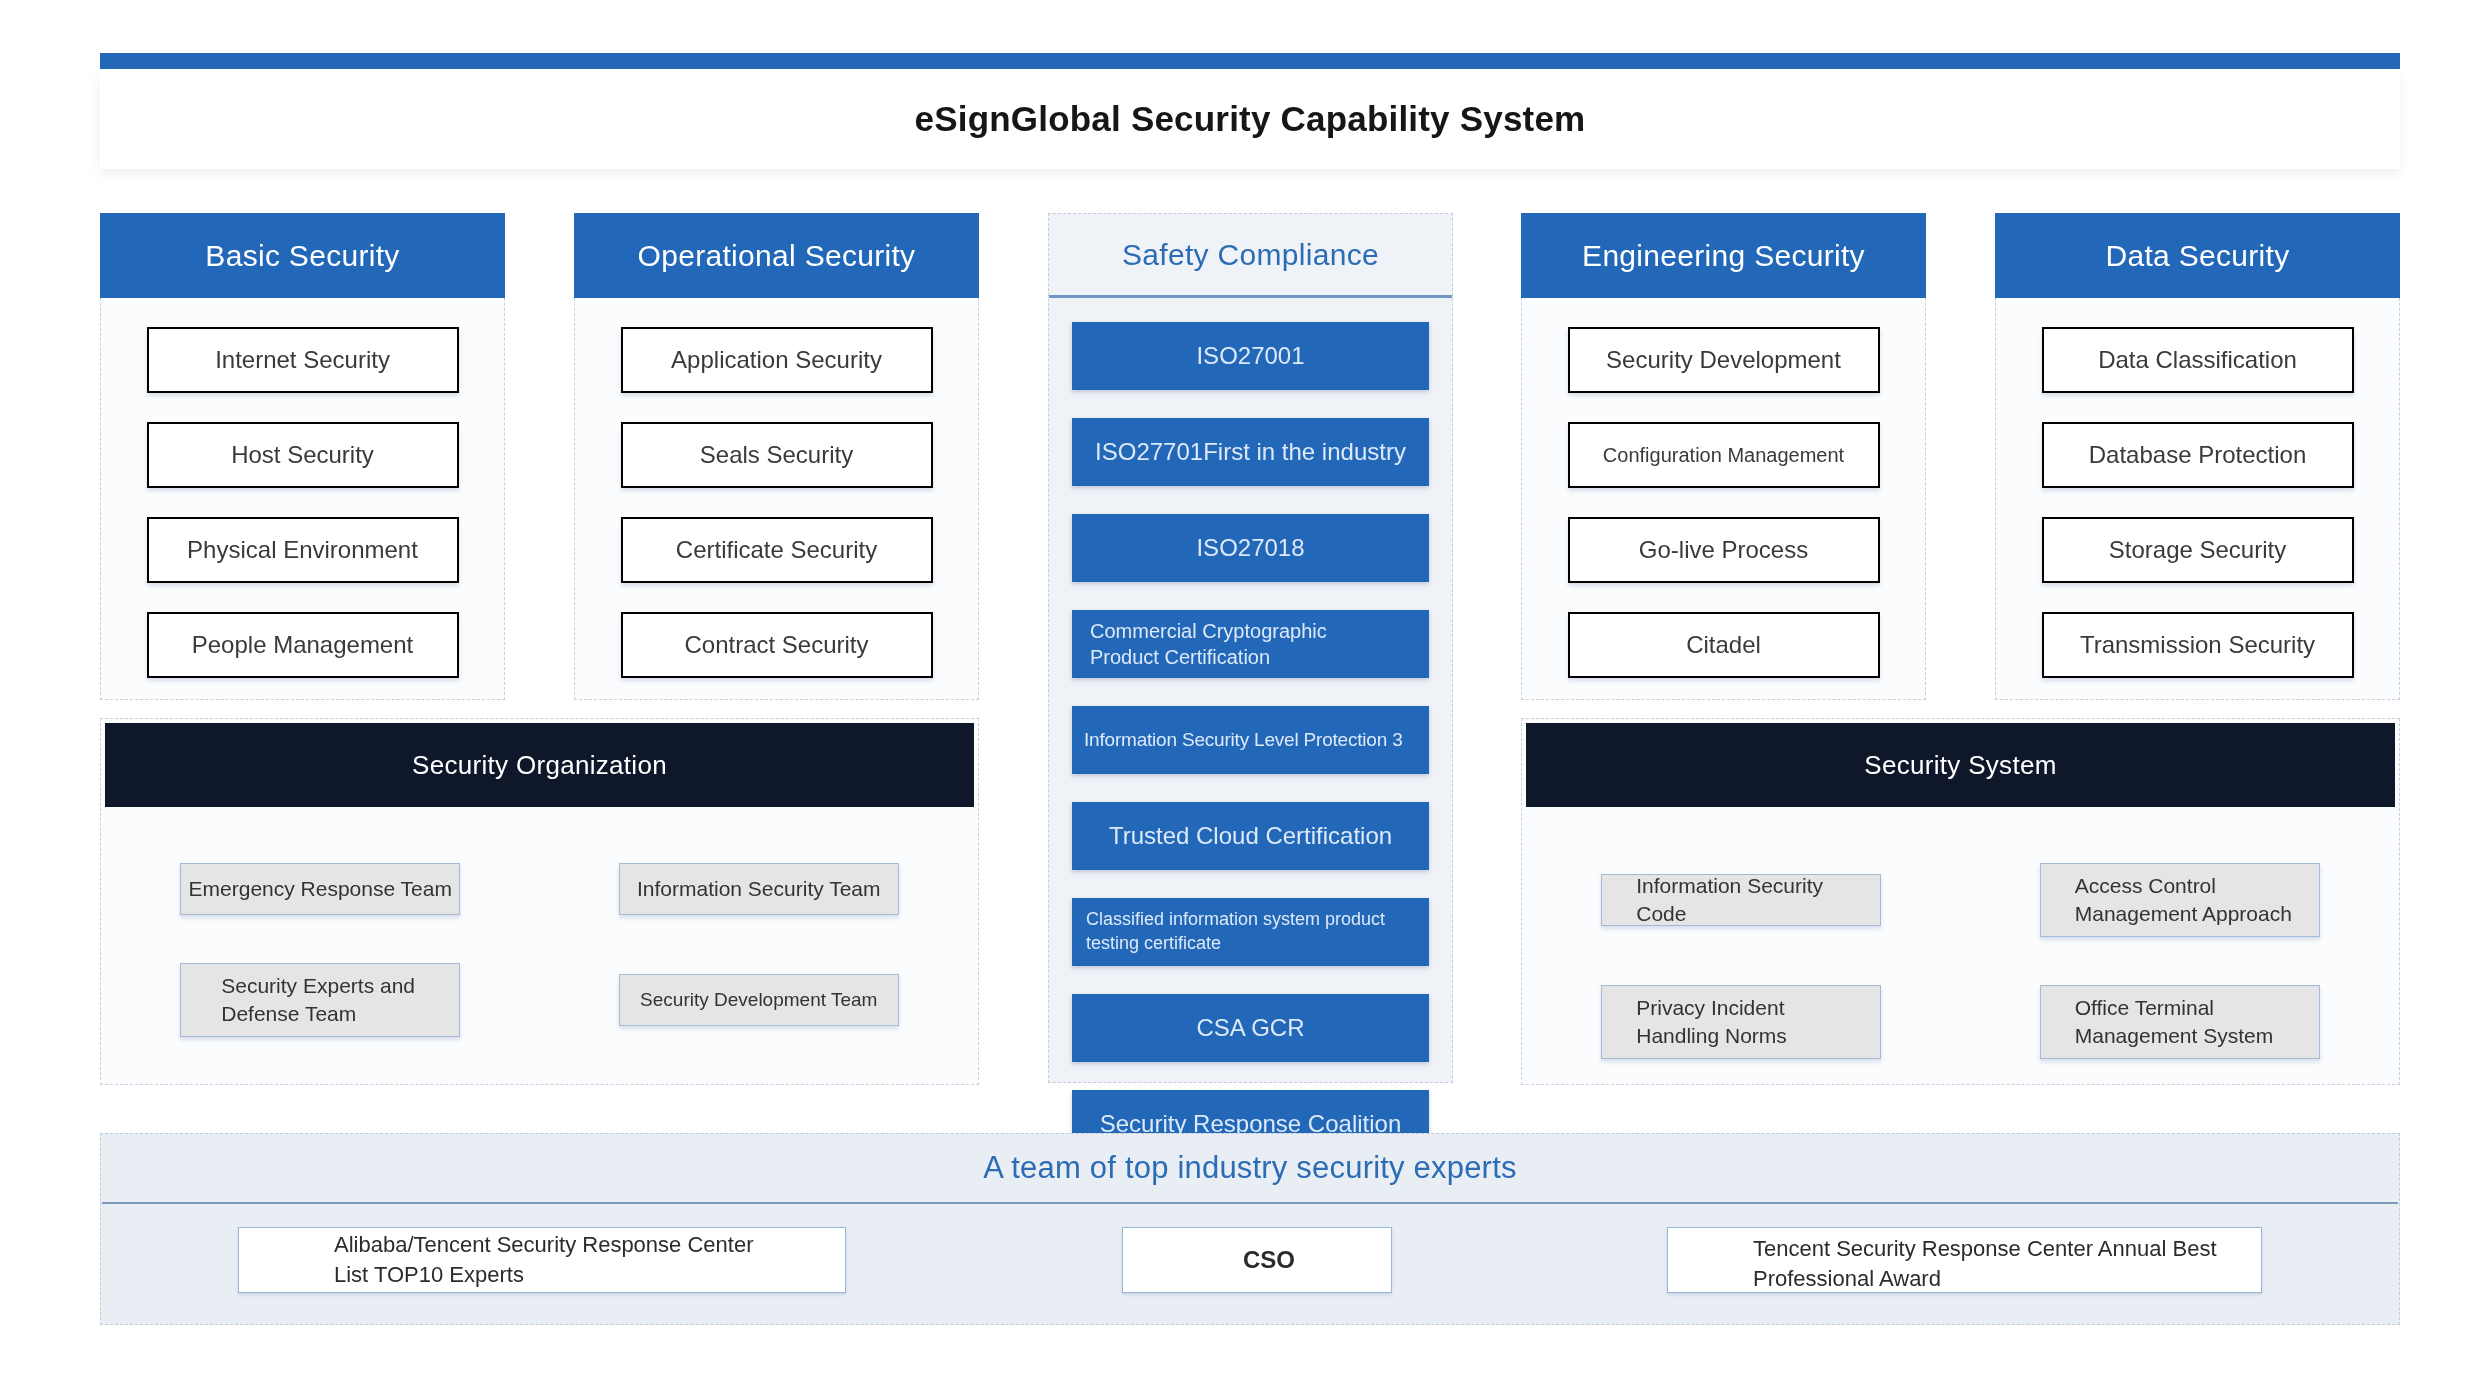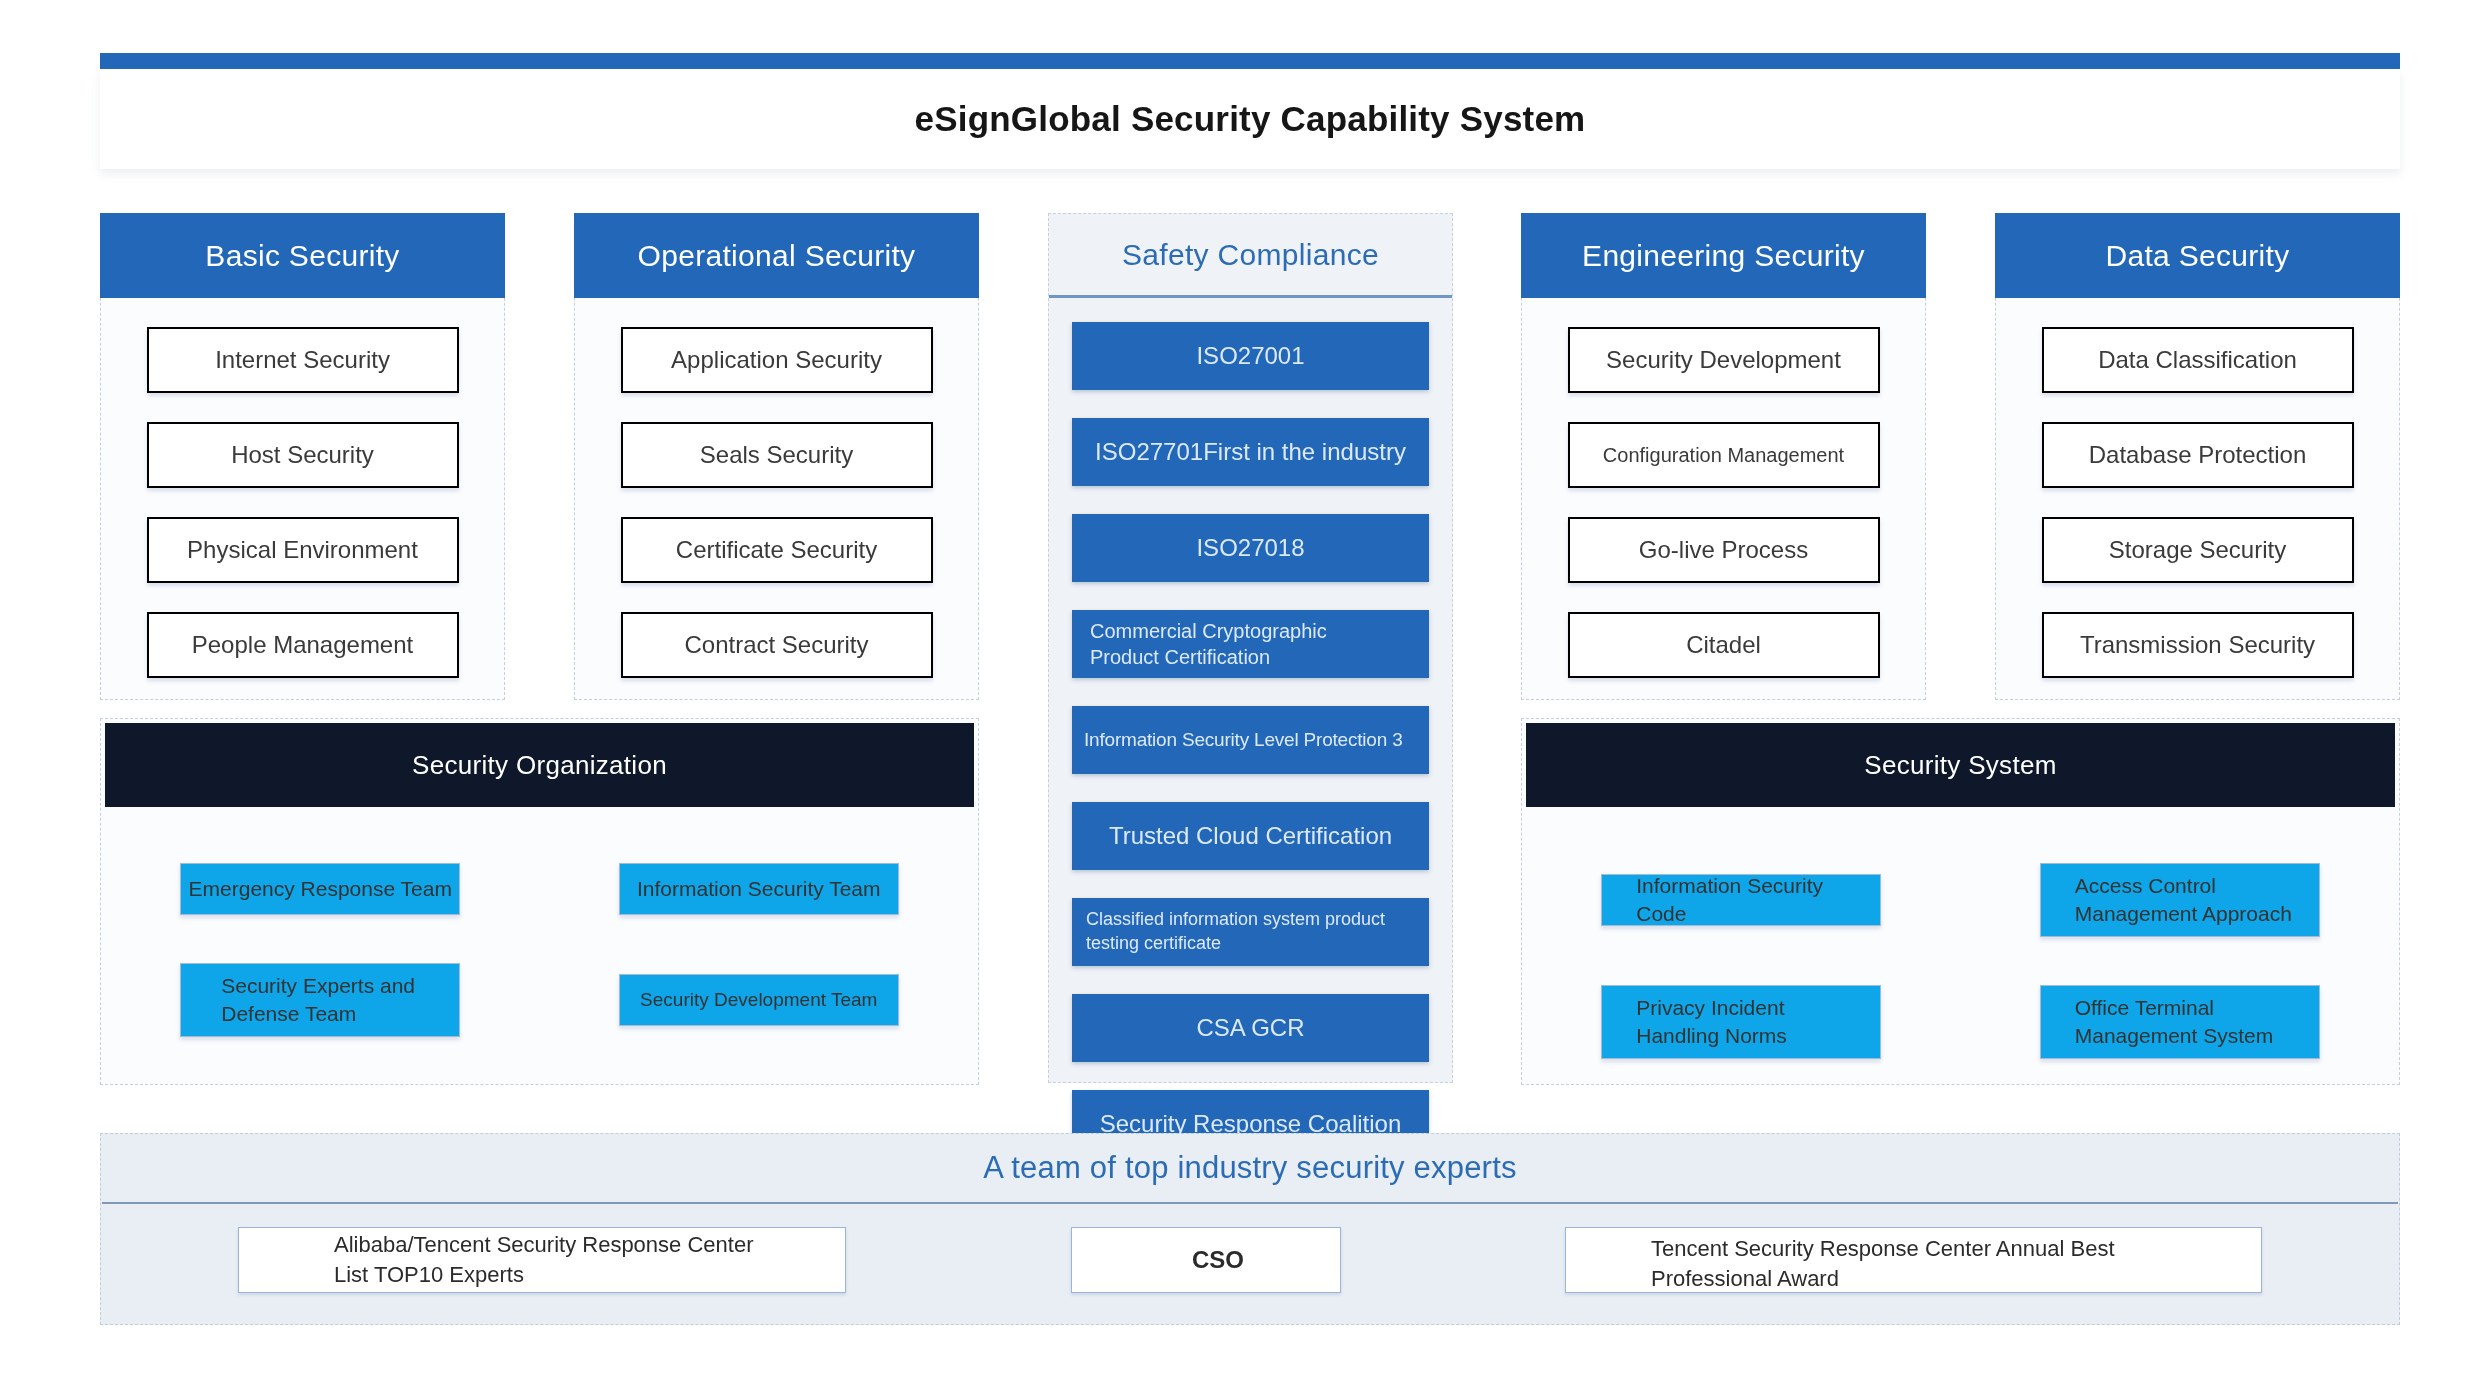--- a/index.html
+++ b/index.html
@@ -79,7 +79,7 @@
     padding-top:56px; row-gap:48px;
   }
   .obox {
-    width:280px; background:#0ea5e9; border:1px solid #a3bbd9;
+    width:280px; background:#e5e5e5; border:1px solid #a3bbd9;
     box-shadow:0 3px 4px rgba(135,160,195,0.30);
     display:flex; align-items:center; justify-content:center;
     font-size:21px; color:#333333; text-align:center;

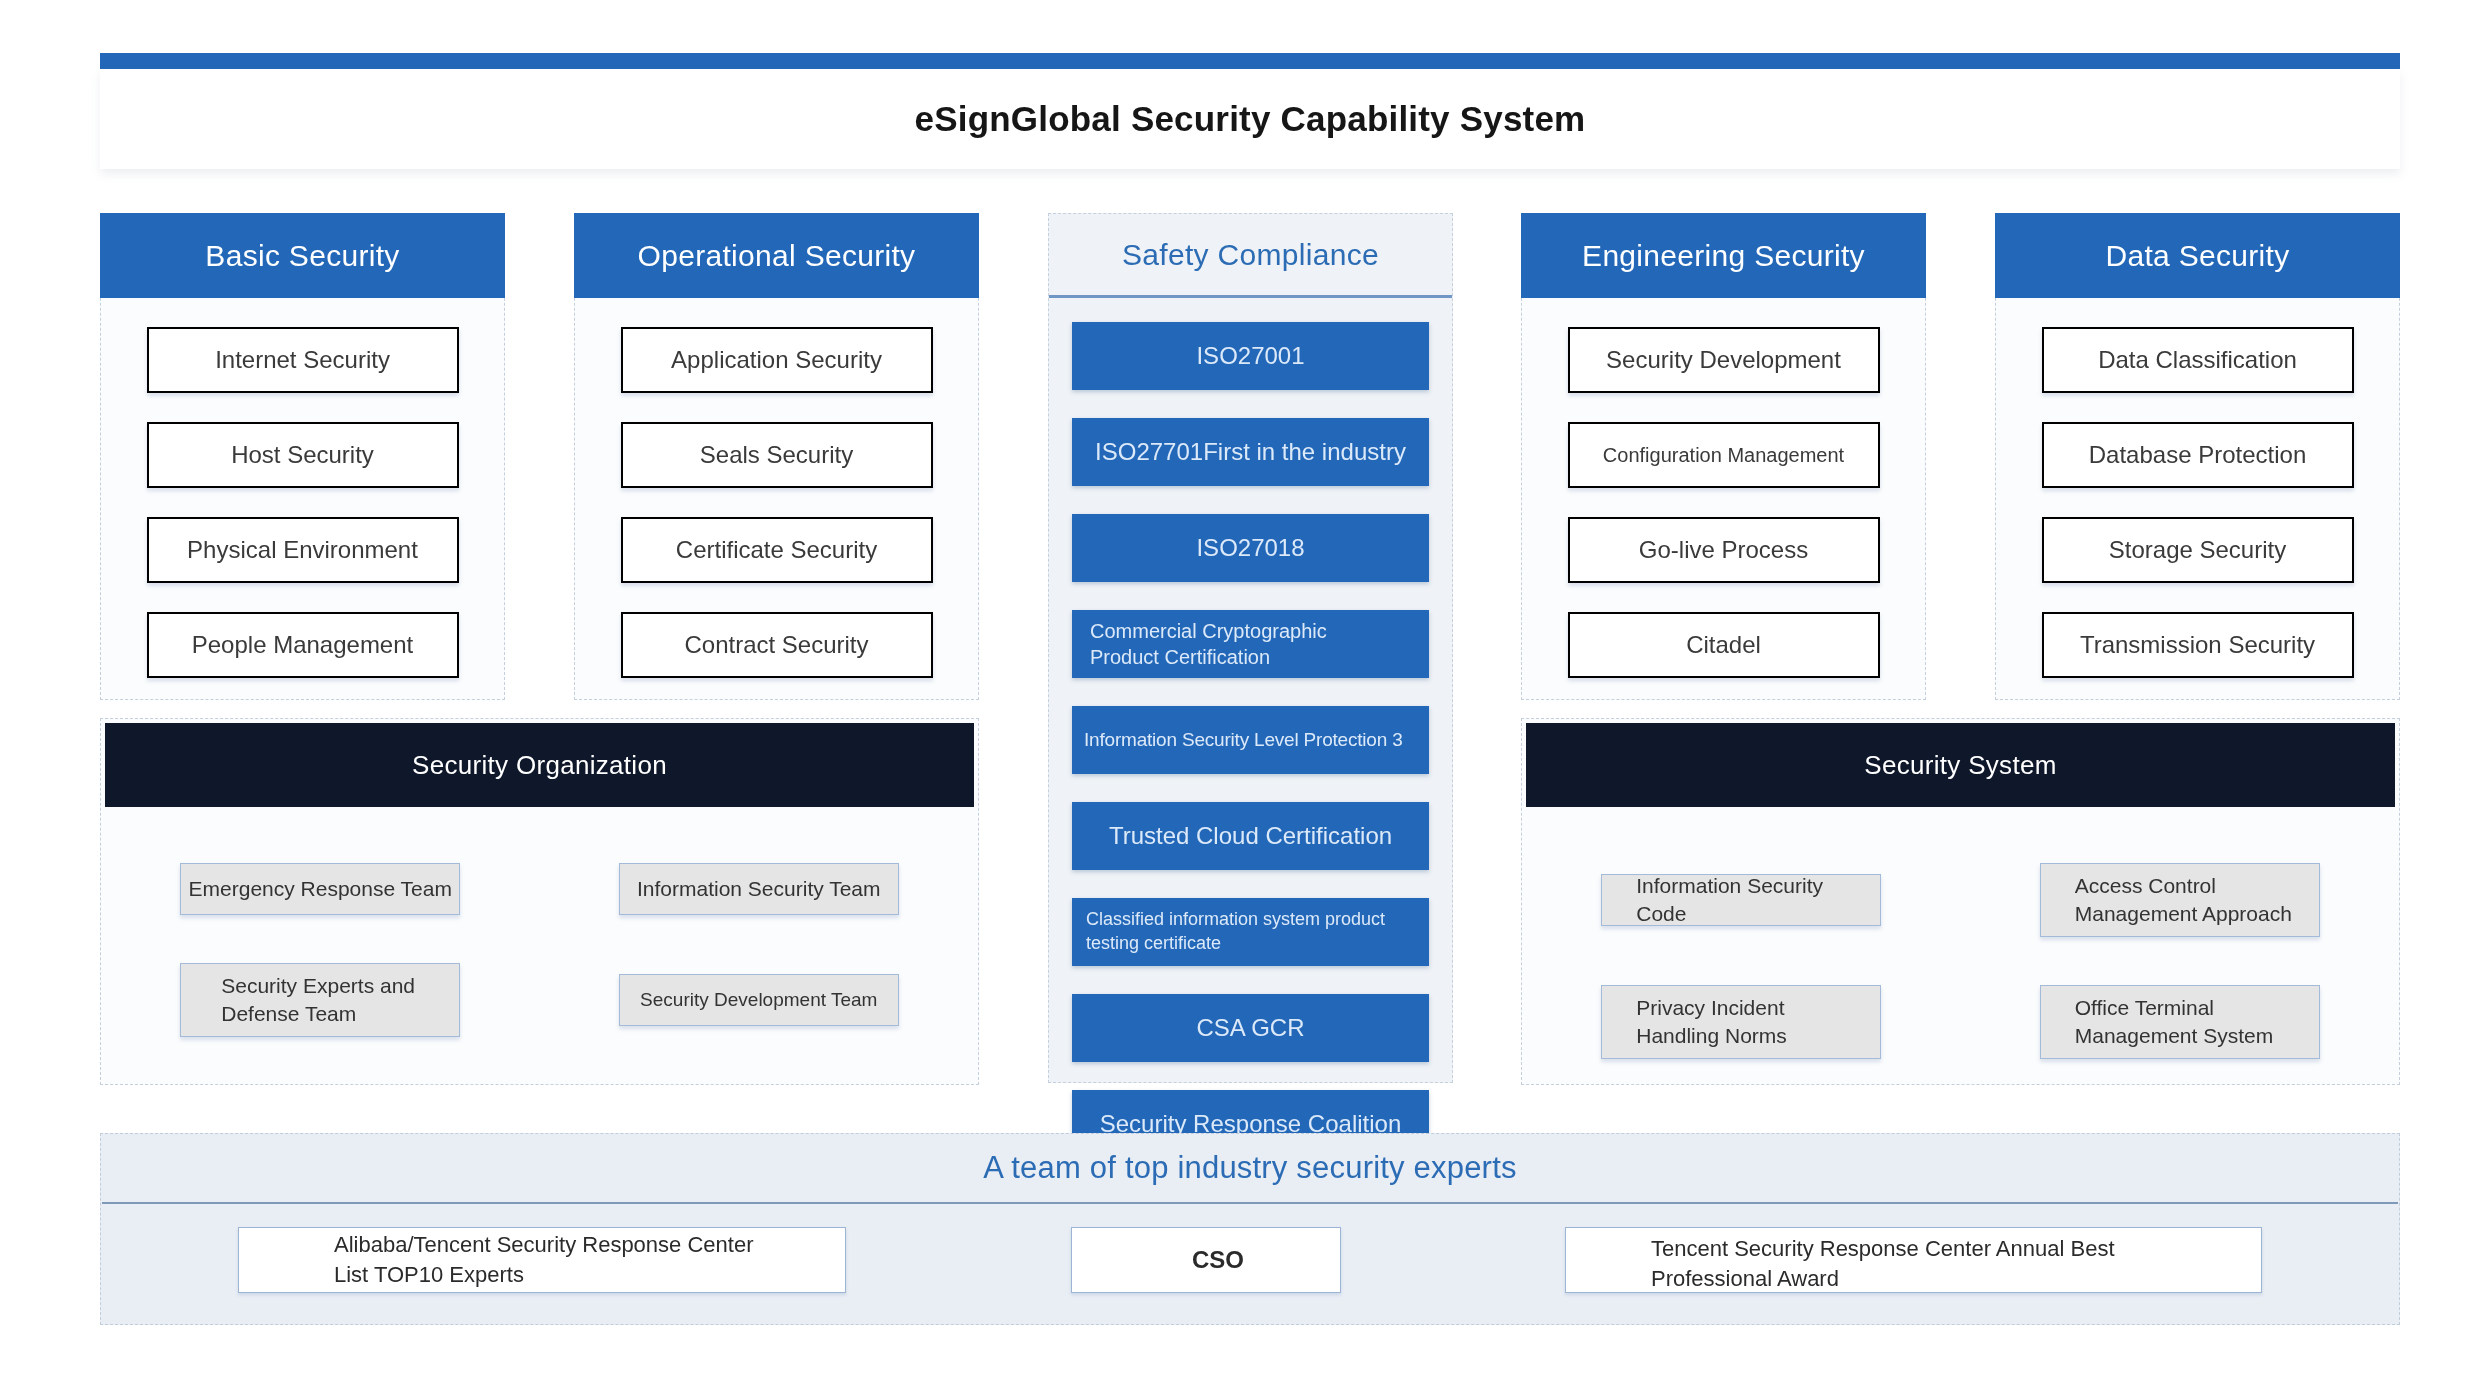--- a/index.html
+++ b/index.html
@@ -110,7 +110,7 @@
   }
   .fbox.b1 { width:608px; padding:0 60px 0 95px; }
   .fbox.b2 { width:270px; justify-content:center; font-size:24px; font-weight:600; }
-  .fbox.b3 { width:697px; padding:8px 30px 0 85px; }
+  .fbox.b3 { width:595px; padding:8px 30px 0 85px; }
 </style>
 </head>
 <body>

